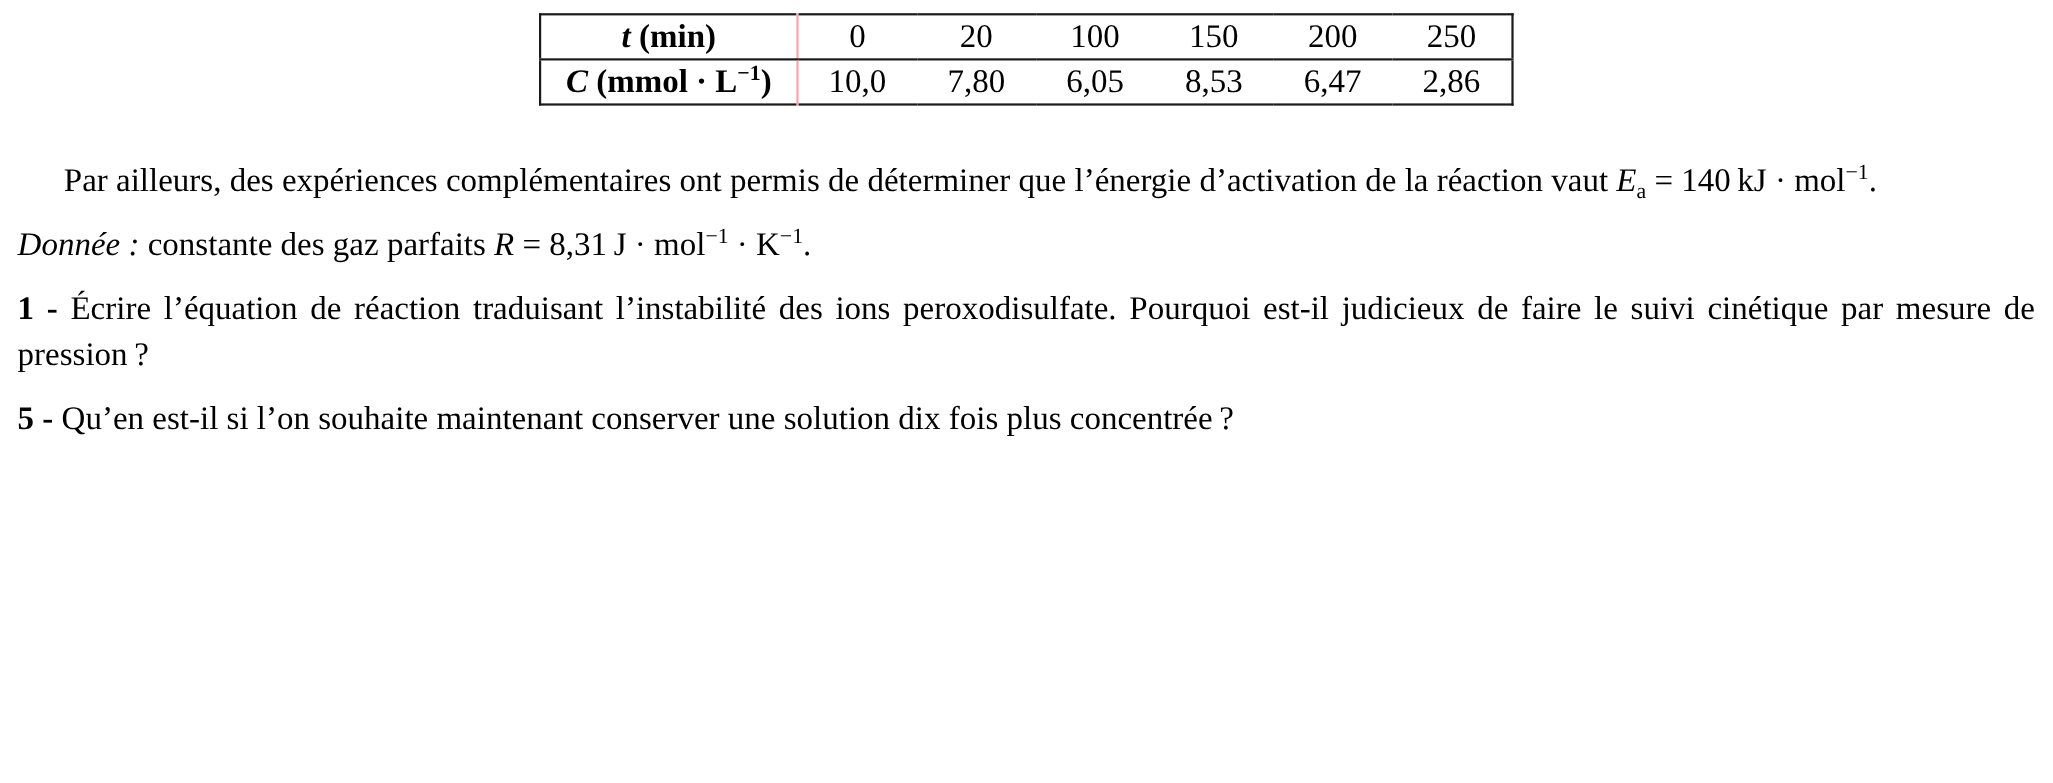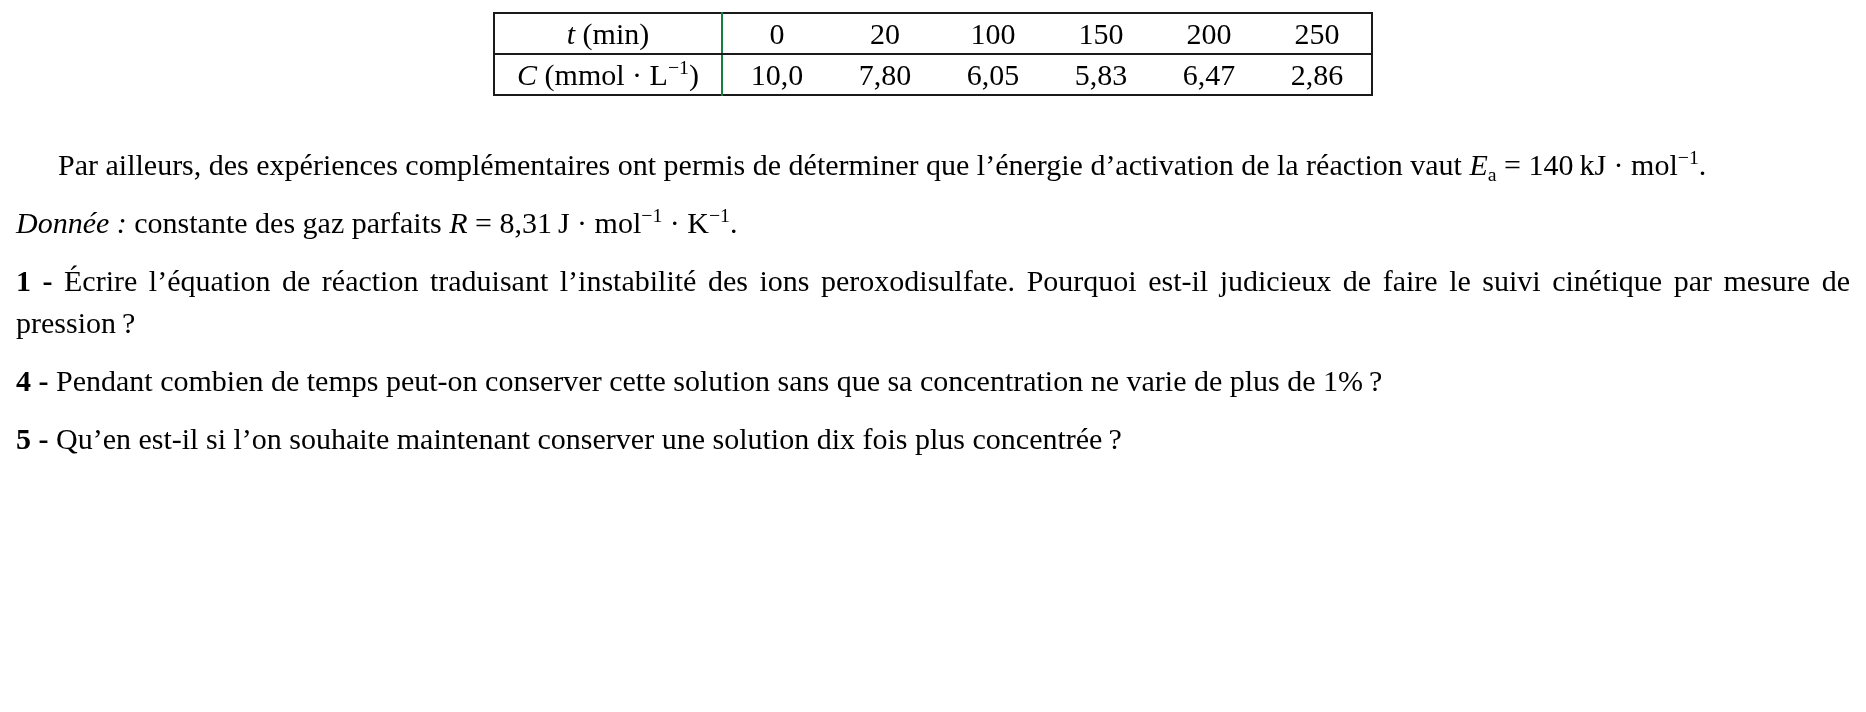--- a/index.html
+++ b/index.html
@@ -33,8 +33,9 @@
   }
   .data-table .lbl {
     padding: 0 22px;
-    border-right: 2px solid #15803d;
+    border-right: 2px solid #fca5a5;
     white-space: nowrap;
+    font-weight: bold;
   }
   .data-table tr:first-child th,
   .data-table tr:first-child td {

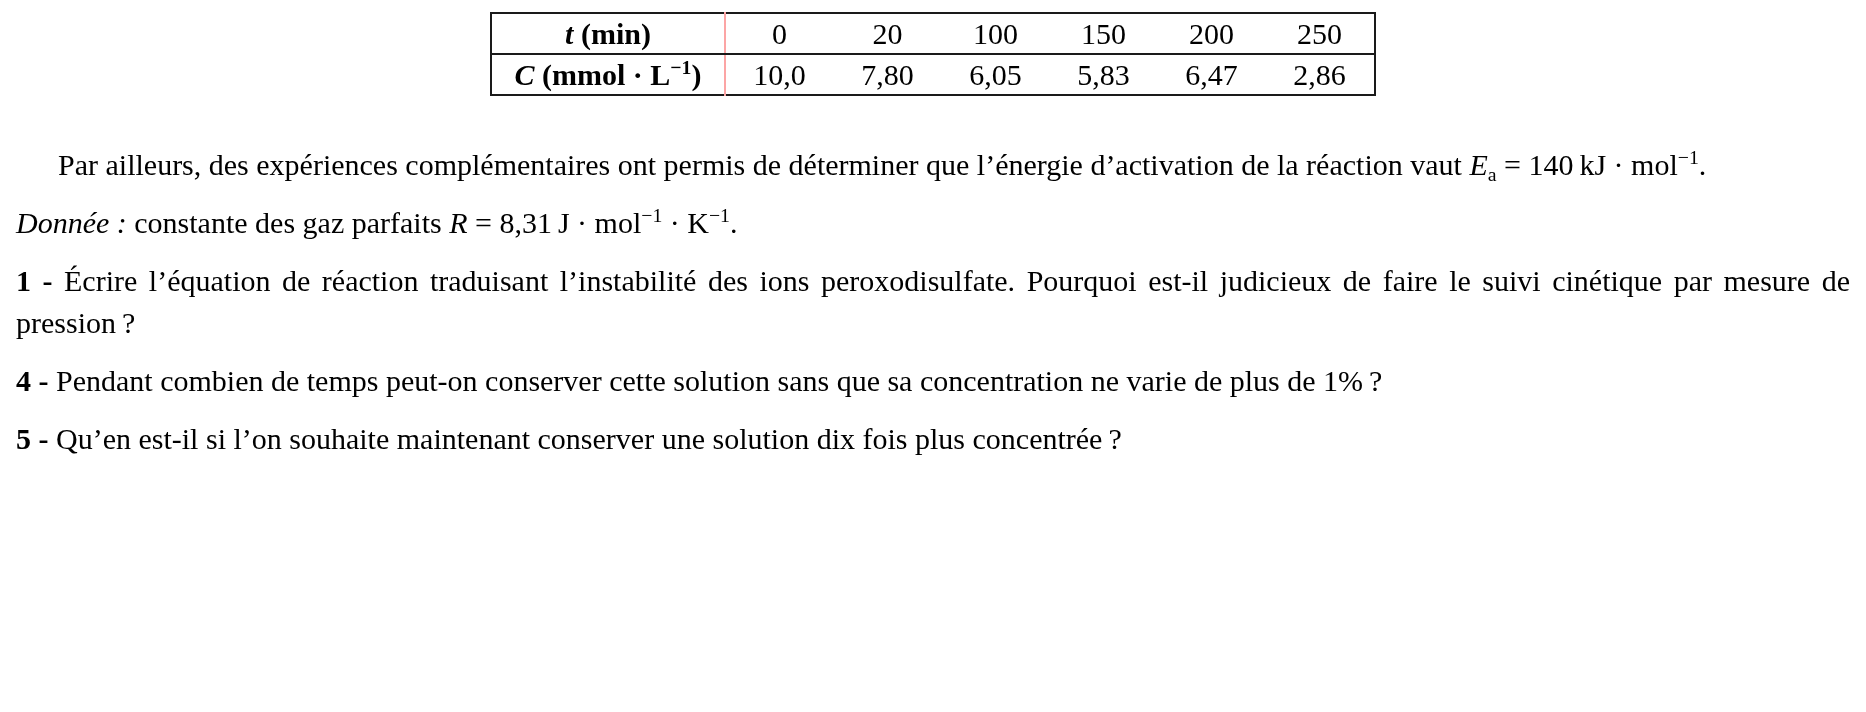--- a/index.html
+++ b/index.html
@@ -88,7 +88,7 @@
       <td>10,0</td>
       <td>7,80</td>
       <td>6,05</td>
-      <td>5,83</td>
+      <td>8,53</td>
       <td>6,47</td>
       <td>2,86</td>
     </tr>

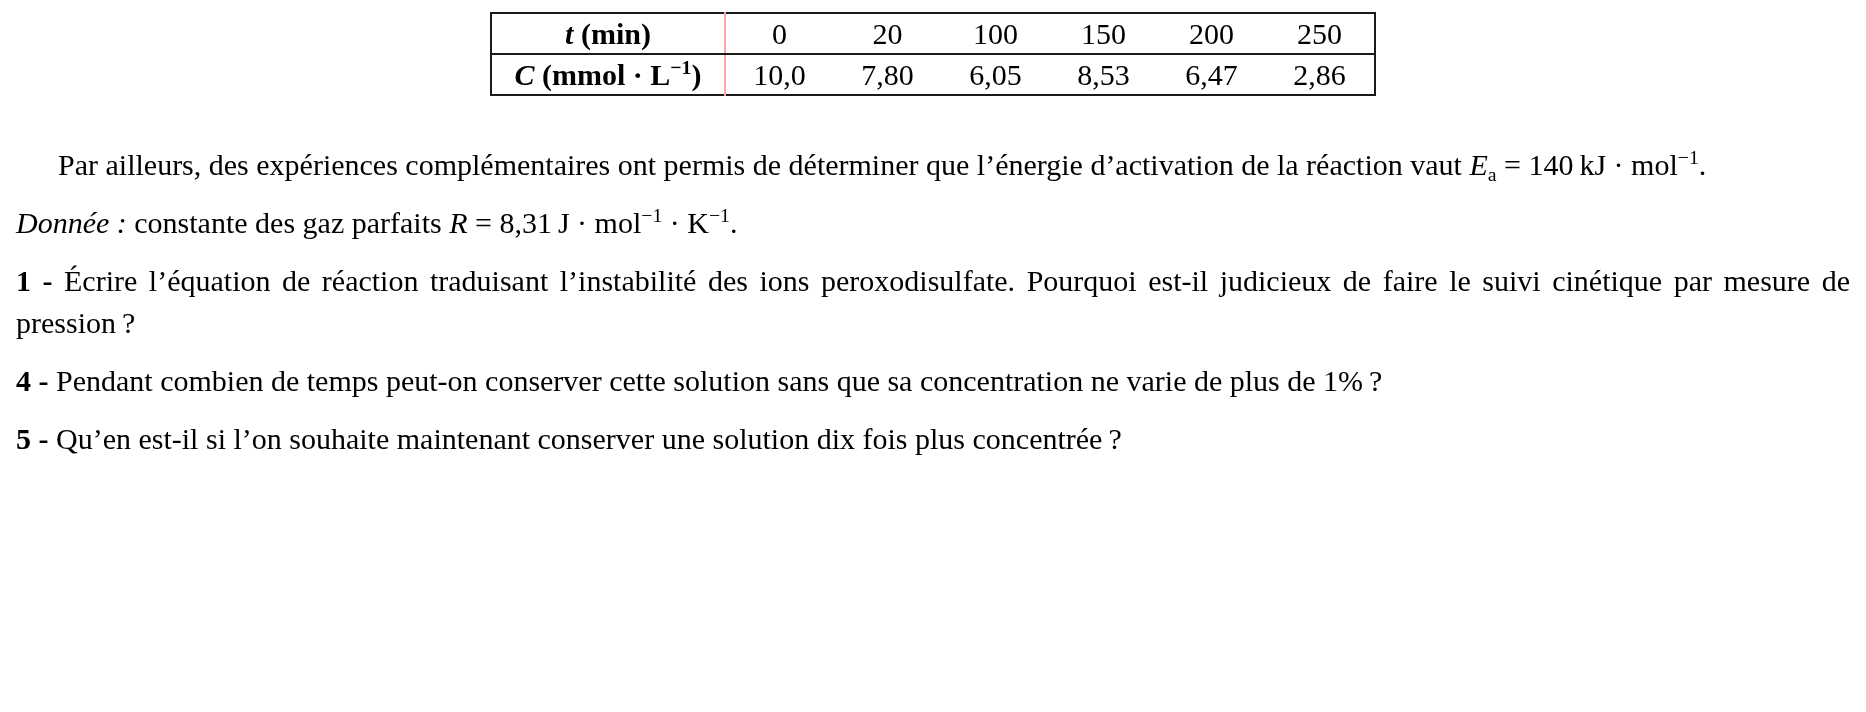--- a/index.html
+++ b/index.html
@@ -109,9 +109,6 @@
 
 
 
-  <p class="para">
-    <span class="qnum">4 -</span><span> Pendant combien de temps peut-on conserver cette solution sans que sa concentration ne varie de plus de 1% ?</span>
-  </p>
 
   <p class="para">
     <span class="qnum">5 -</span><span> Qu’en est-il si l’on souhaite maintenant conserver une solution dix fois plus concentrée ?</span>

